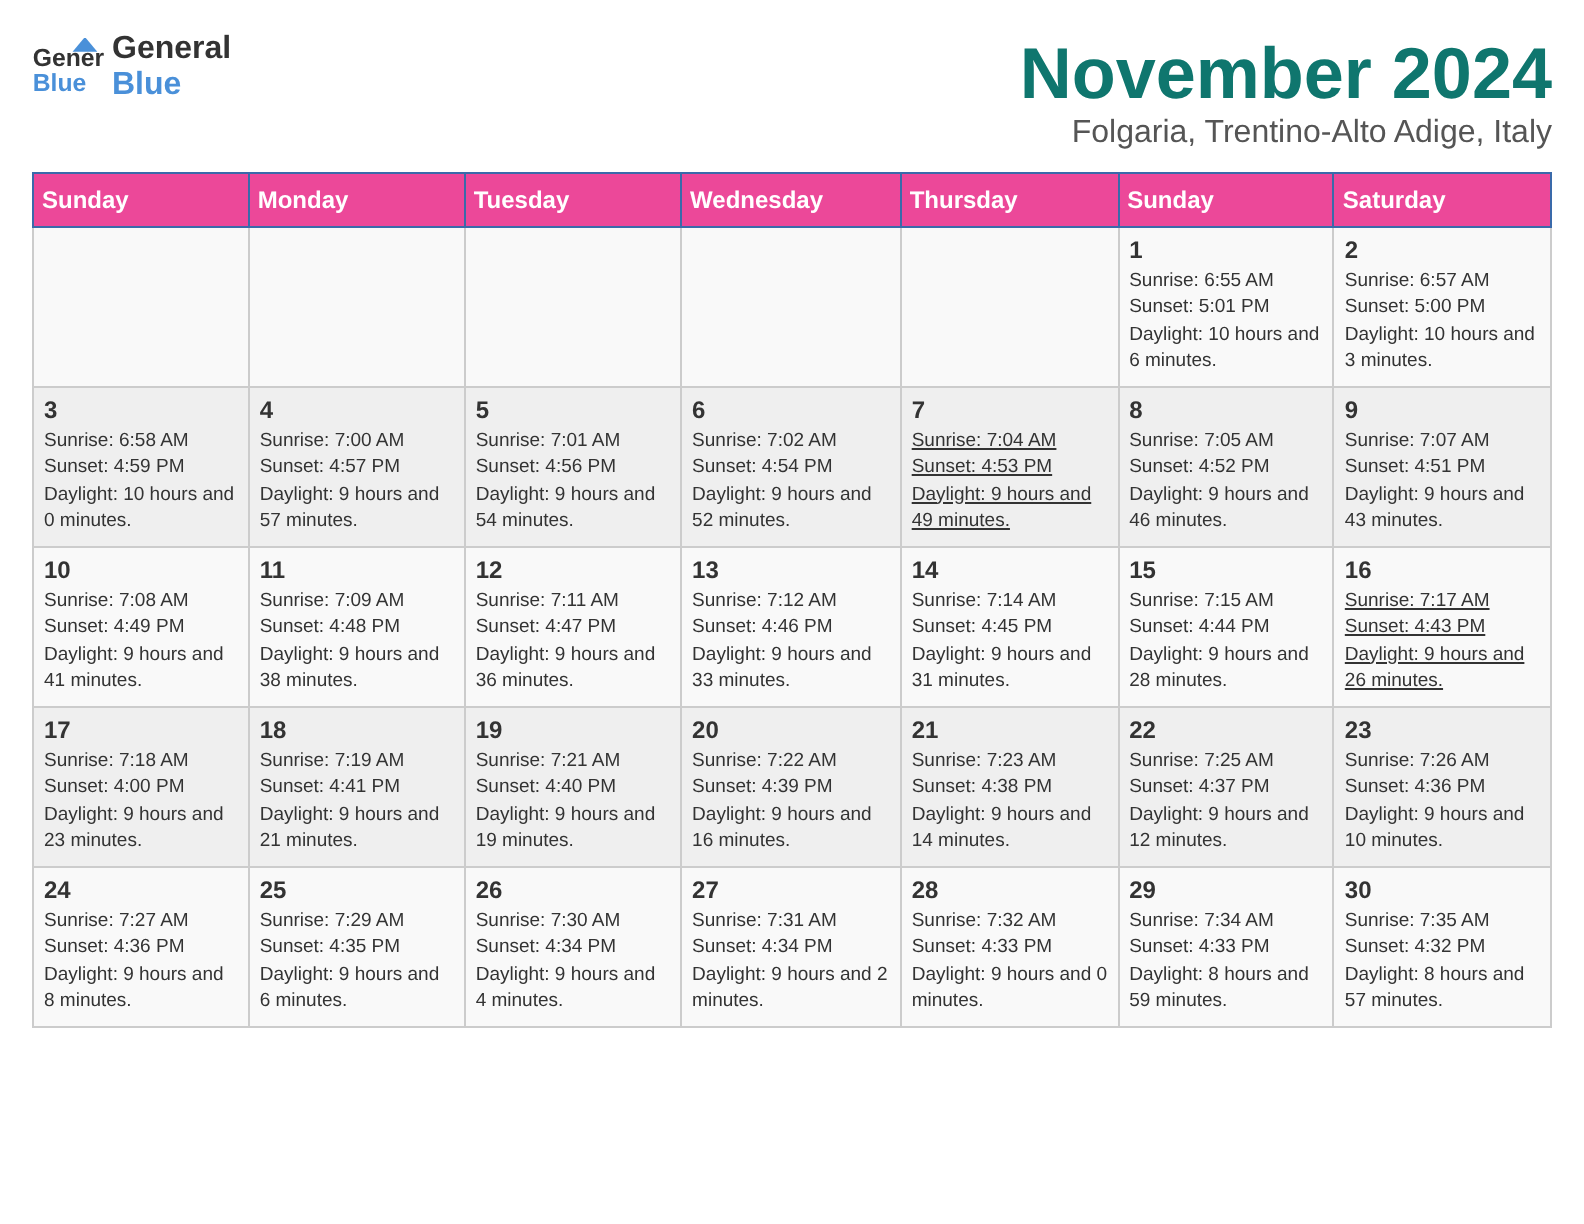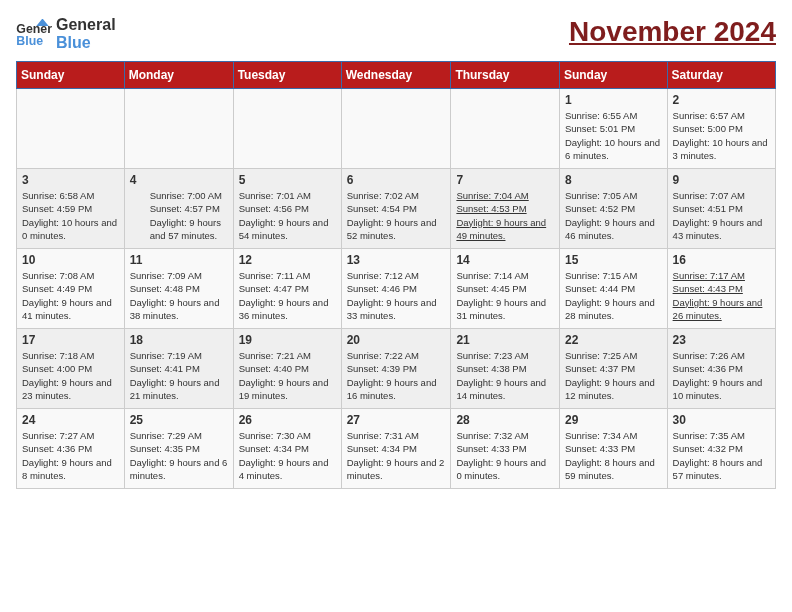--- a/index.html
+++ b/index.html
@@ -29,10 +29,9 @@
       text-align: right;
     }
     .month-title {
-      font-size: 28px;
+      font-size: 36px;
       font-weight: bold;
-      color: #7f1d1d;
-      text-decoration: underline;
+      color: #0f766e;
     }
     .location-title {
       font-size: 16px;

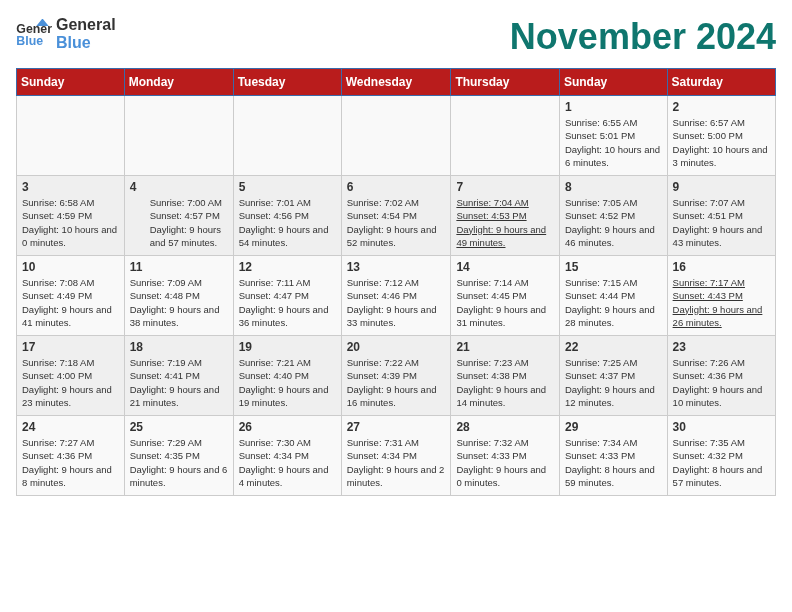--- a/index.html
+++ b/index.html
@@ -97,6 +97,7 @@
   </div>
   <div class="title-area">
     <div class="month-title">November 2024</div>
+    <div class="location-title">Folgaria, Trentino-Alto Adige, Italy</div>
   </div>
 </div>
 

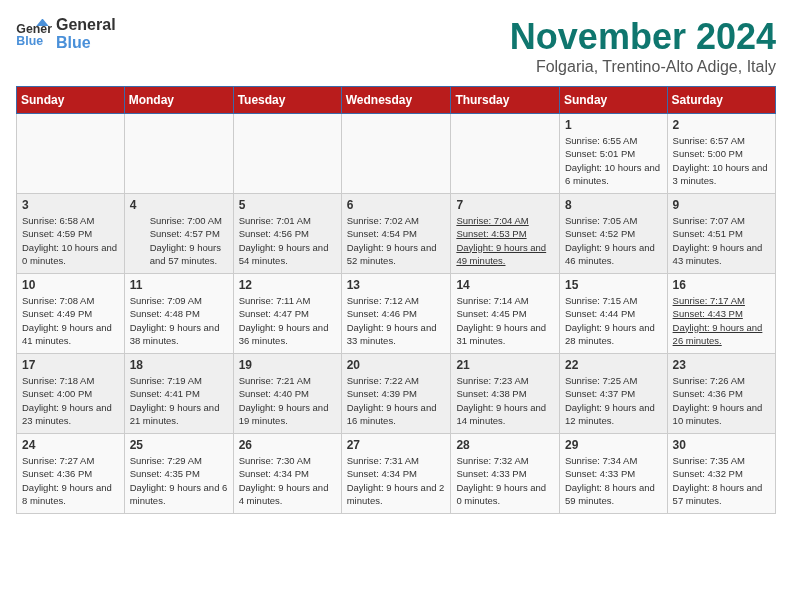--- a/index.html
+++ b/index.html
@@ -43,7 +43,7 @@
       font-size: 10.5px;
     }
     thead th {
-      background-color: #b91c1c;
+      background-color: #ec4899;
       color: #fff;
       padding: 6px 4px;
       text-align: left;

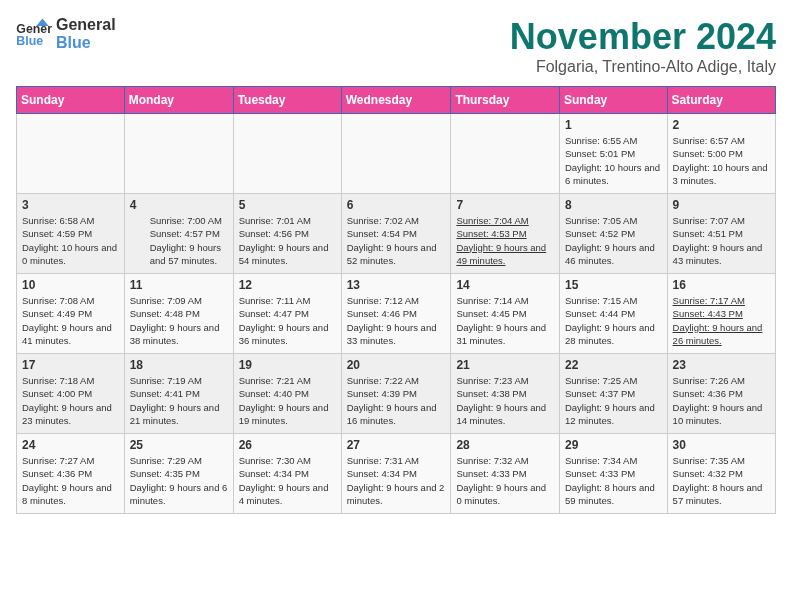--- a/index.html
+++ b/index.html
@@ -142,7 +142,7 @@
         </td>
         <td>
           <span class="day-num">4</span>
-          <div class="day-info" style="white-space: pre-line; margin-left: 20px;">Sunrise: 7:00 AM
+          <div class="day-info" style="white-space: pre-line;">Sunrise: 7:00 AM
 Sunset: 4:57 PM
 Daylight: 9 hours and 57 minutes.</div>
         </td>

